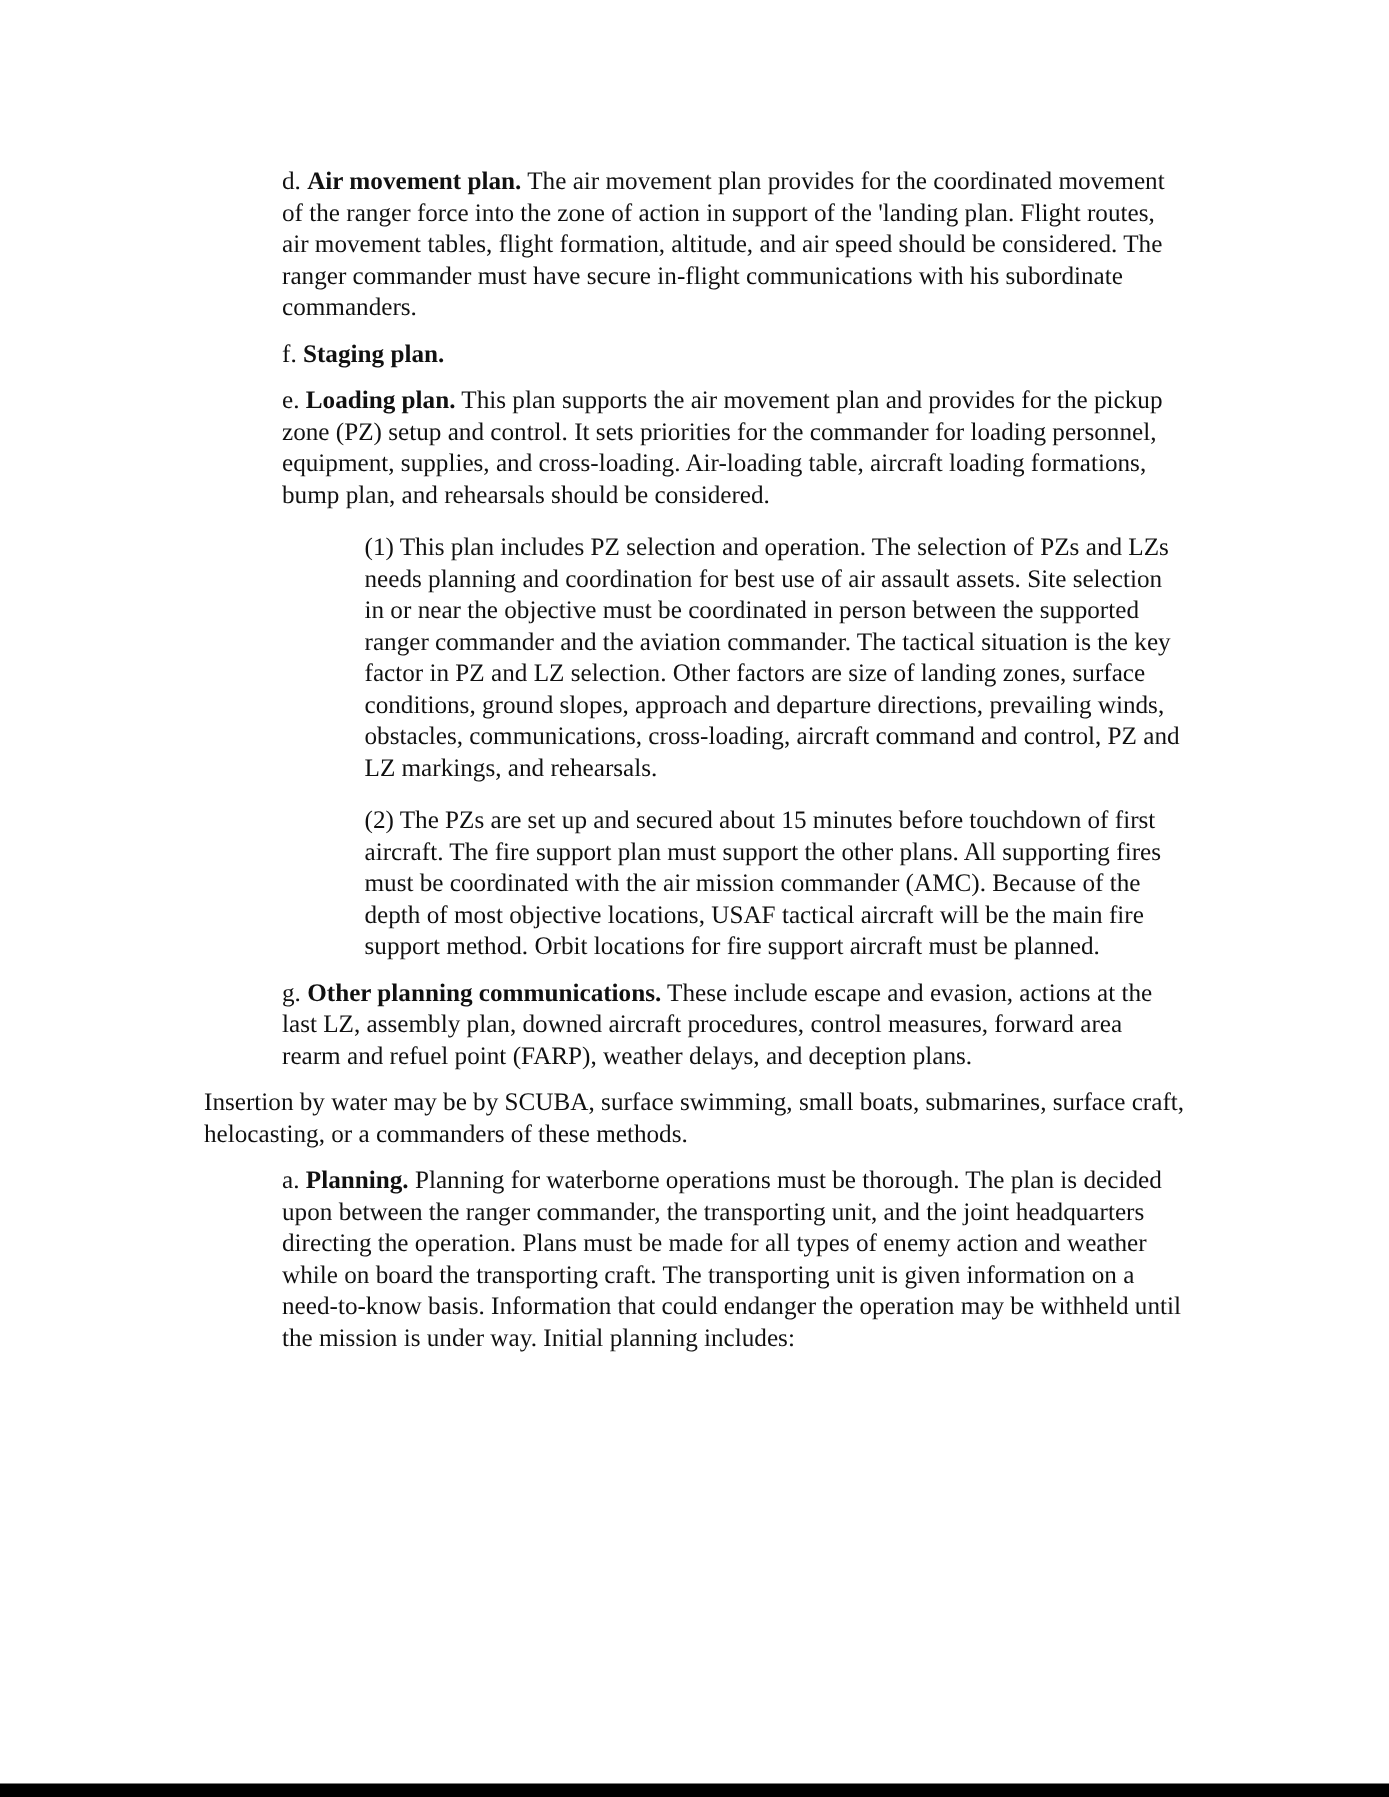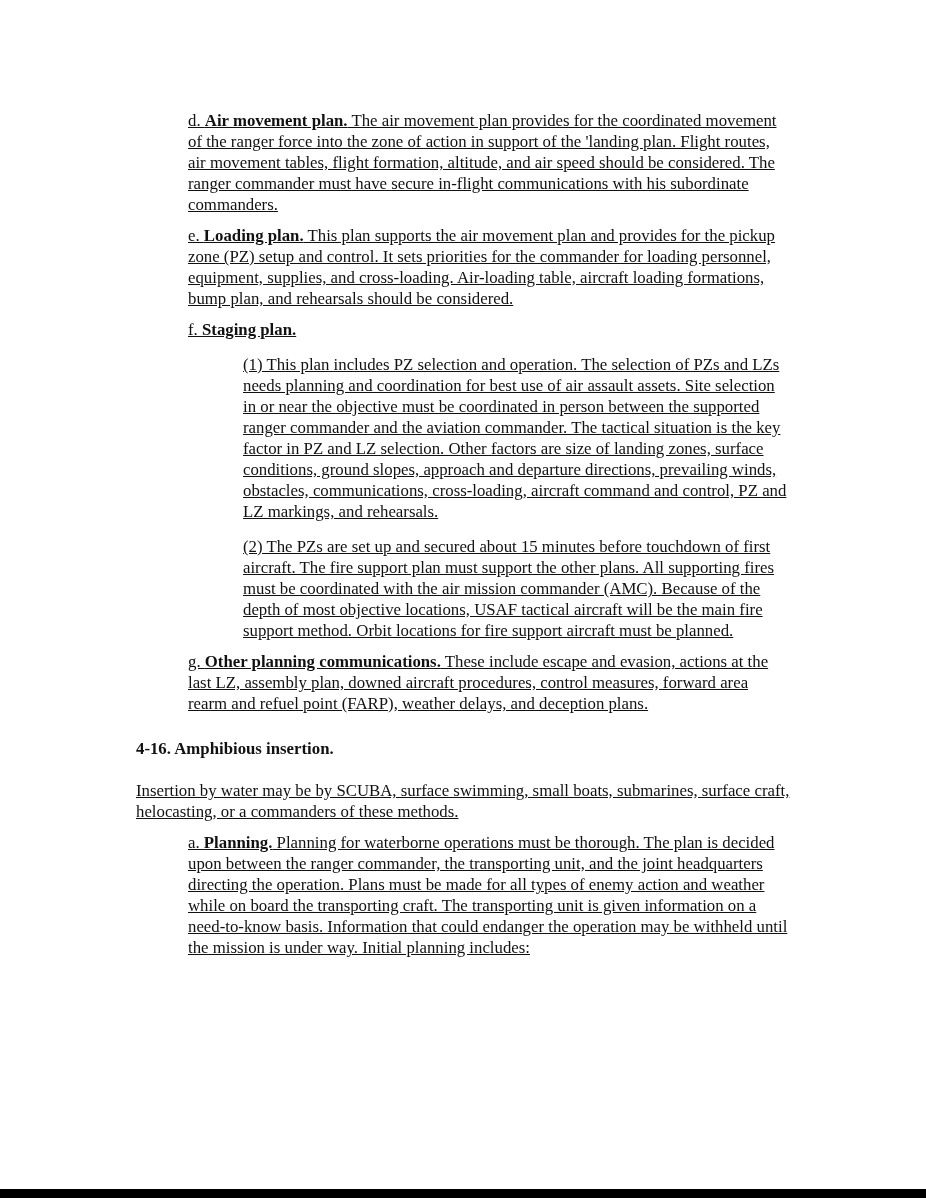--- a/index.html
+++ b/index.html
@@ -22,7 +22,6 @@
     font-size: 16.8px;
     line-height: 21px;
     margin: 0 0 10px 0;
-    text-decoration: underline;
   }
   .ind1 { margin-left: 52px; }
   .ind2 { margin-left: 107px; margin-top: 14px; }

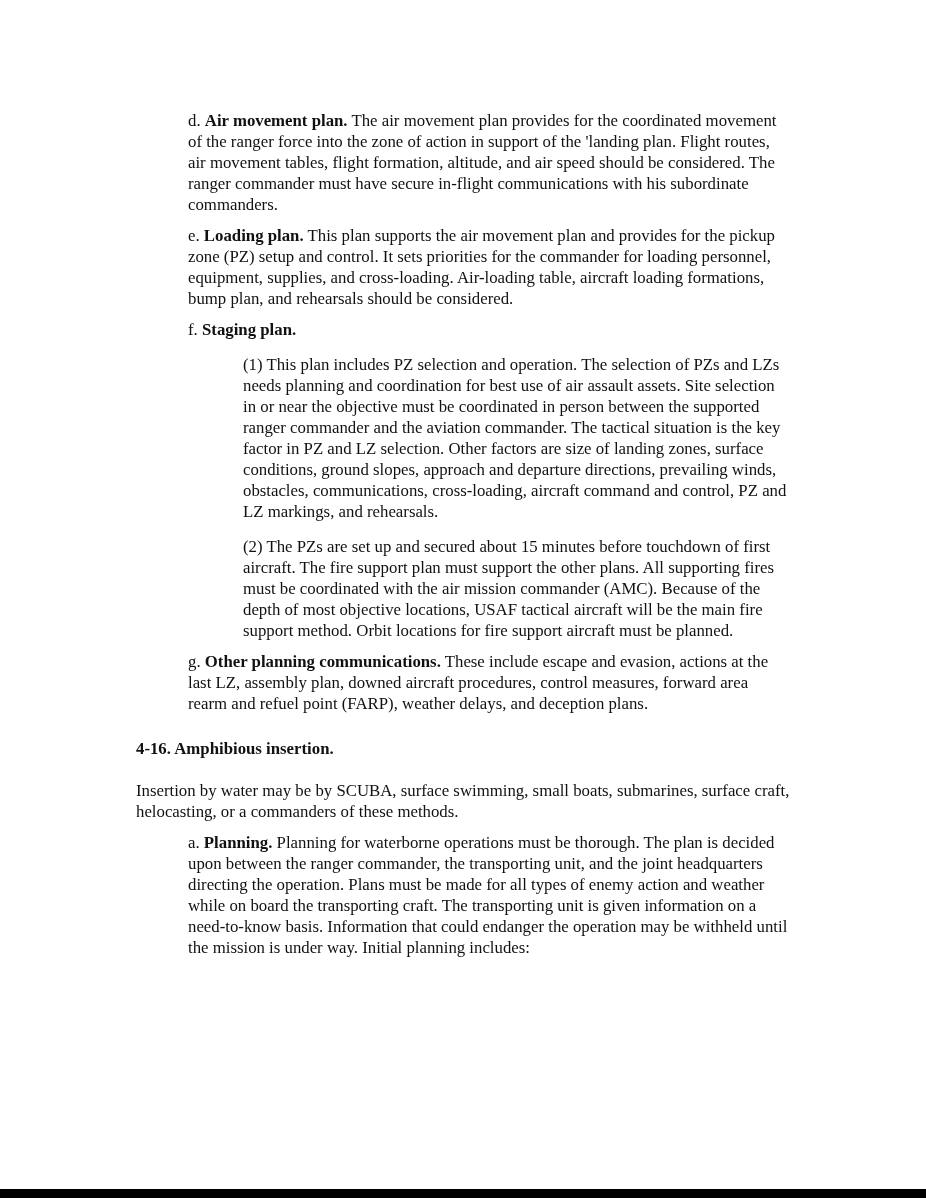--- a/index.html
+++ b/index.html
@@ -48,9 +48,9 @@
 
   <p class="para ind1"><span>d. </span><span class="bold">Air movement plan.</span><span> The air movement plan provides for the coordinated movement of the ranger force into the zone of action in support of the 'landing plan. Flight routes, air movement tables, flight formation, altitude, and air speed should be considered. The ranger commander must have secure in-flight communications with his subordinate commanders.</span></p>
 
+  <p class="para ind1"><span>f. </span><span class="bold">Staging plan.</span></p>
+
   <p class="para ind1"><span>e. </span><span class="bold">Loading plan.</span><span> This plan supports the air movement plan and provides for the pickup zone (PZ) setup and control. It sets priorities for the commander for loading personnel, equipment, supplies, and cross-loading. Air-loading table, aircraft loading formations, bump plan, and rehearsals should be considered.</span></p>
-
-  <p class="para ind1"><span>f. </span><span class="bold">Staging plan.</span></p>
 
   <p class="para ind2"><span>(1) This plan includes PZ selection and operation. The selection of PZs and LZs needs planning and coordination for best use of air assault assets. Site selection in or near the objective must be coordinated in person between the supported ranger commander and the aviation commander. The tactical situation is the key factor in PZ and LZ selection. Other factors are size of landing zones, surface conditions, ground slopes, approach and departure directions, prevailing winds, obstacles, communications, cross-loading, aircraft command and control, PZ and LZ markings, and rehearsals.</span></p>
 

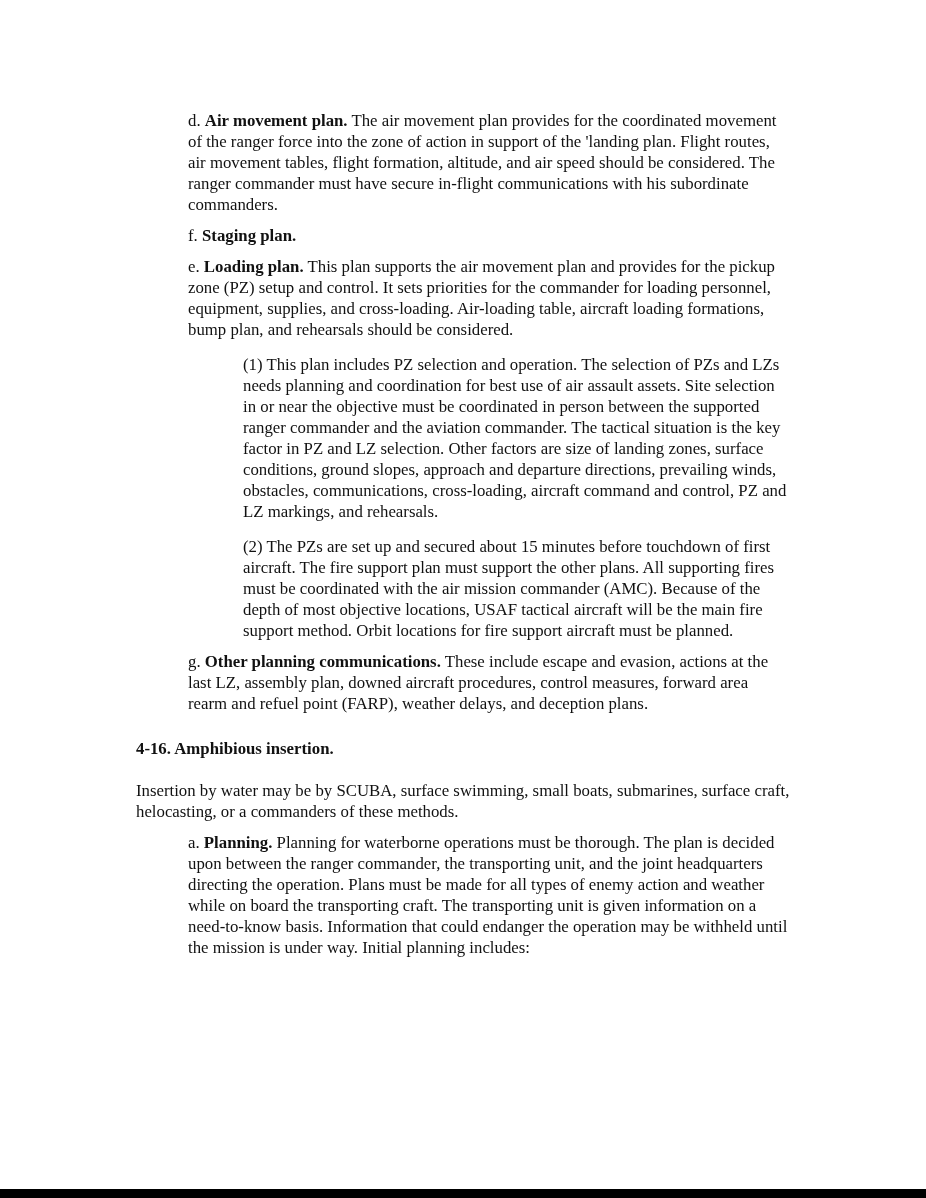--- a/index.html
+++ b/index.html
@@ -58,7 +58,6 @@
 
   <p class="para ind1"><span>g. </span><span class="bold">Other planning communications.</span><span> These include escape and evasion, actions at the last LZ, assembly plan, downed aircraft procedures, control measures, forward area rearm and refuel point (FARP), weather delays, and deception plans.</span></p>
 
-  <p class="heading">4-16. Amphibious insertion.</p>
 
   <p class="para">Insertion by water may be by SCUBA, surface swimming, small boats, submarines, surface craft, helocasting, or a commanders of these methods.</p>
 

